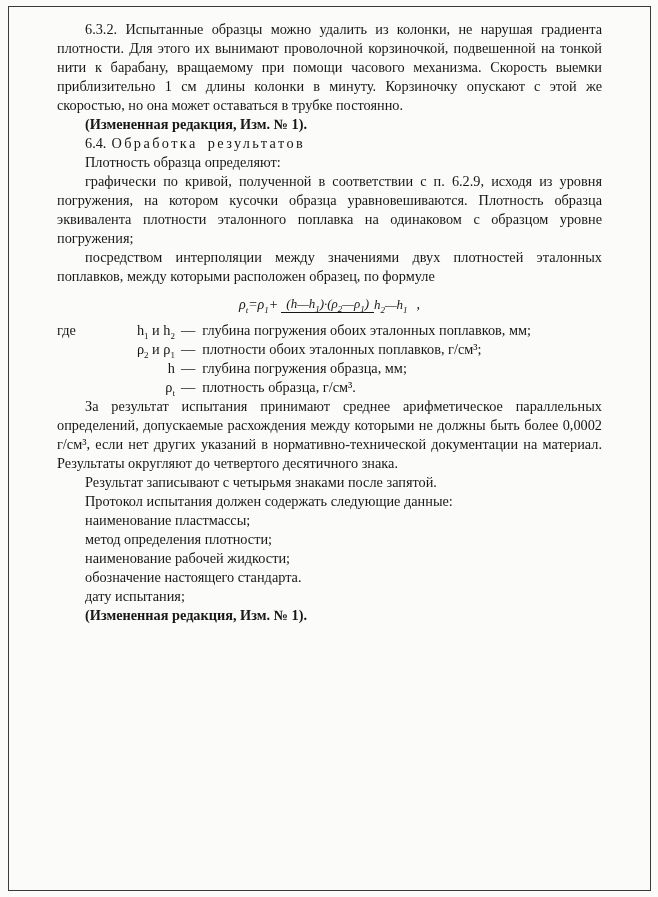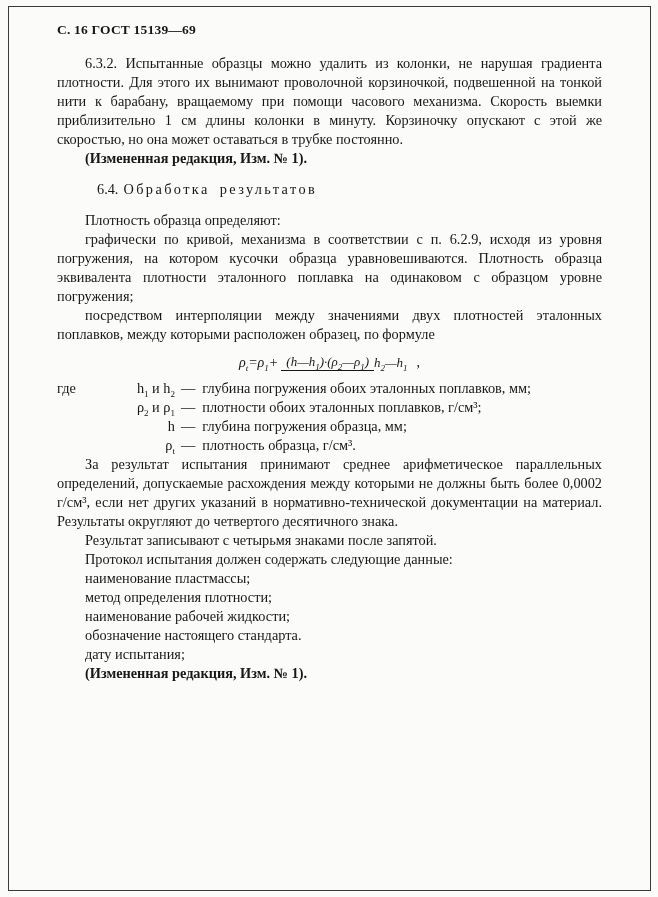--- a/index.html
+++ b/index.html
@@ -56,7 +56,6 @@
 
   <div class="content">
 
-    <div class="doc-header">С. 16 ГОСТ 15139—69</div>
 
     <p class="body">6.3.2. Испытанные образцы можно удалить из колонки, не нарушая градиента плотности. Для этого их вынимают проволочной корзиночкой, подвешенной на тонкой нити к барабану, вращаемому при помощи часового механизма. Скорость выемки приблизительно 1 см длины колонки в минуту. Корзиночку опускают с этой же скоростью, но она может оставаться в трубке постоянно.</p>
 

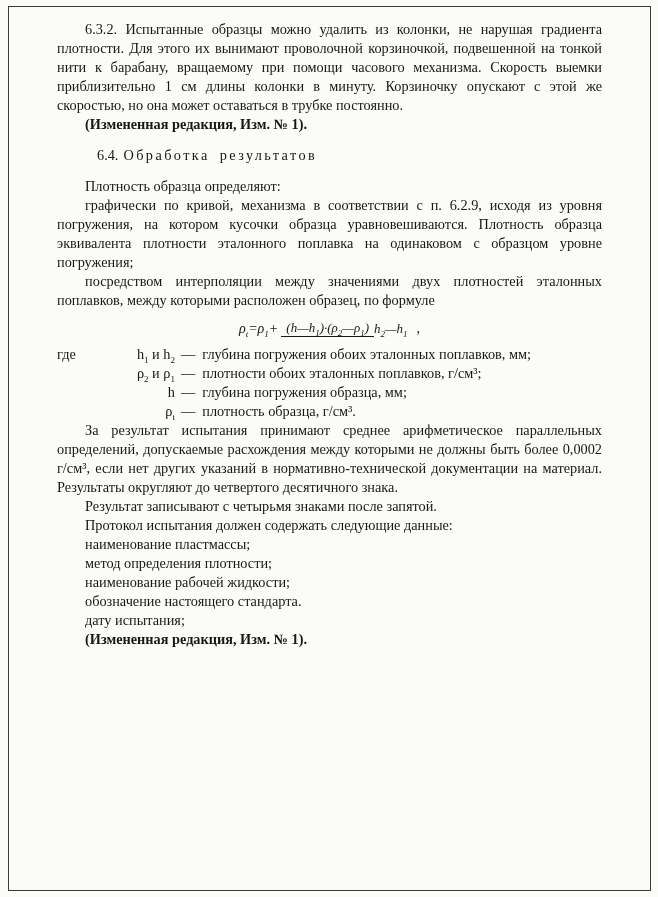--- a/index.html
+++ b/index.html
@@ -24,7 +24,7 @@
   }
   p.body { margin: 0; text-indent: 28px; }
   .note { font-weight: 700; }
-  .heading { margin: 12px; text-indent: 28px; }
+  .heading { margin: 0; text-indent: 28px; }
   .heading .title { letter-spacing: 2.4px; word-spacing: 4px; margin-left: 5px; }
 
   .formula-row {

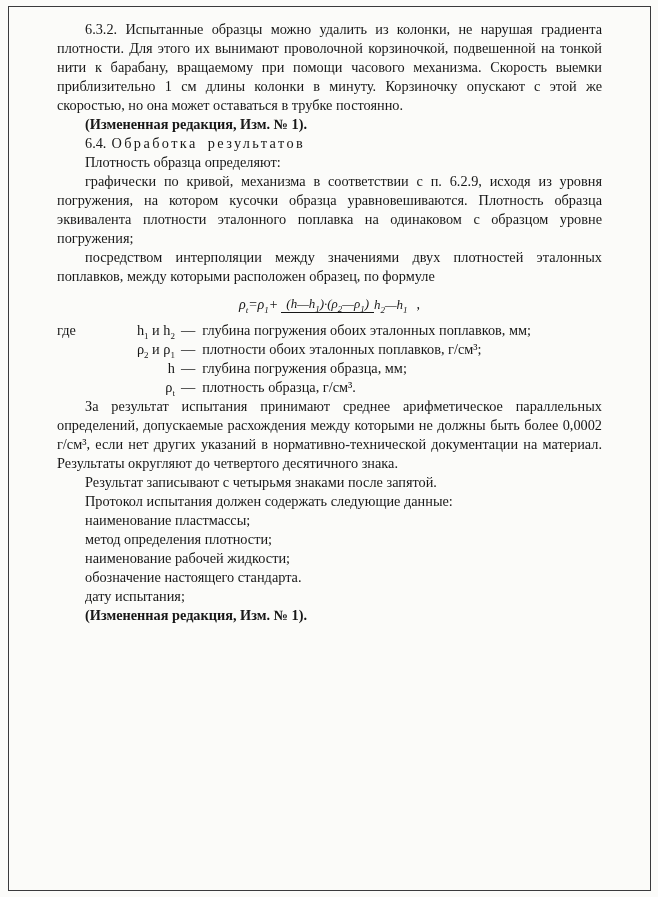--- a/index.html
+++ b/index.html
@@ -65,7 +65,7 @@
 
     <p class="body">Плотность образца определяют:</p>
 
-    <p class="body">графически по кривой, механизма в соответствии с п. 6.2.9, исходя из уровня погружения, на котором кусочки образца уравновешиваются. Плотность образца эквивалента плотности эталонного поплавка на одинаковом с образцом уровне погружения;</p>
+    <p class="body">графически по кривой, полученной в соответствии с п. 6.2.9, исходя из уровня погружения, на котором кусочки образца уравновешиваются. Плотность образца эквивалента плотности эталонного поплавка на одинаковом с образцом уровне погружения;</p>
 
     <p class="body">посредством интерполяции между значениями двух плотностей эталонных поплавков, между которыми расположен образец, по формуле</p>
 

